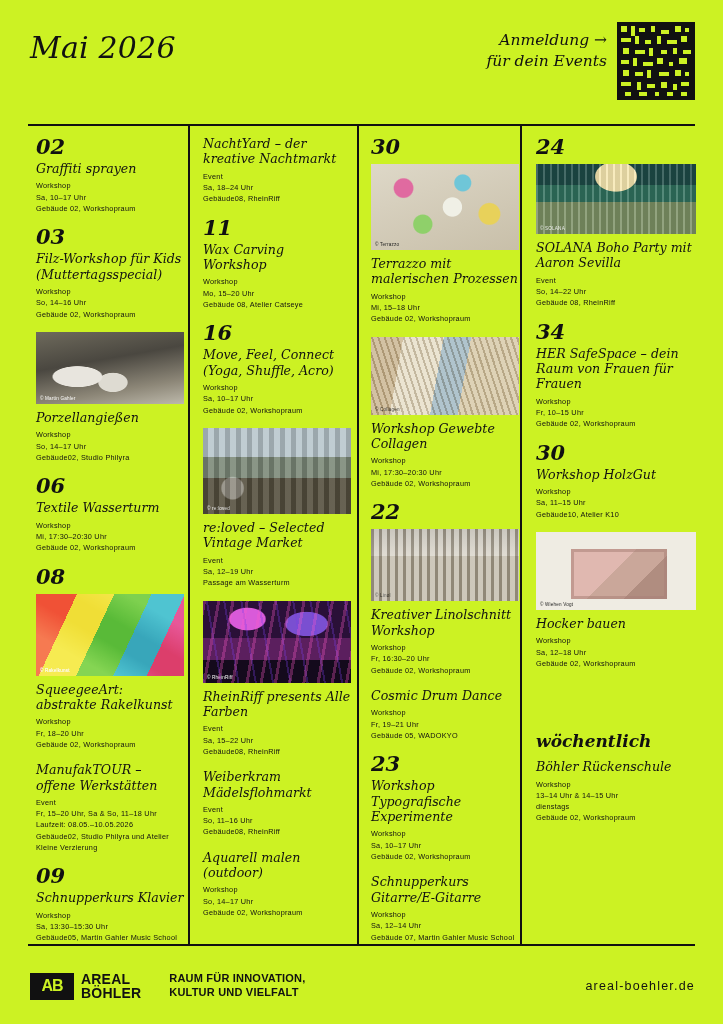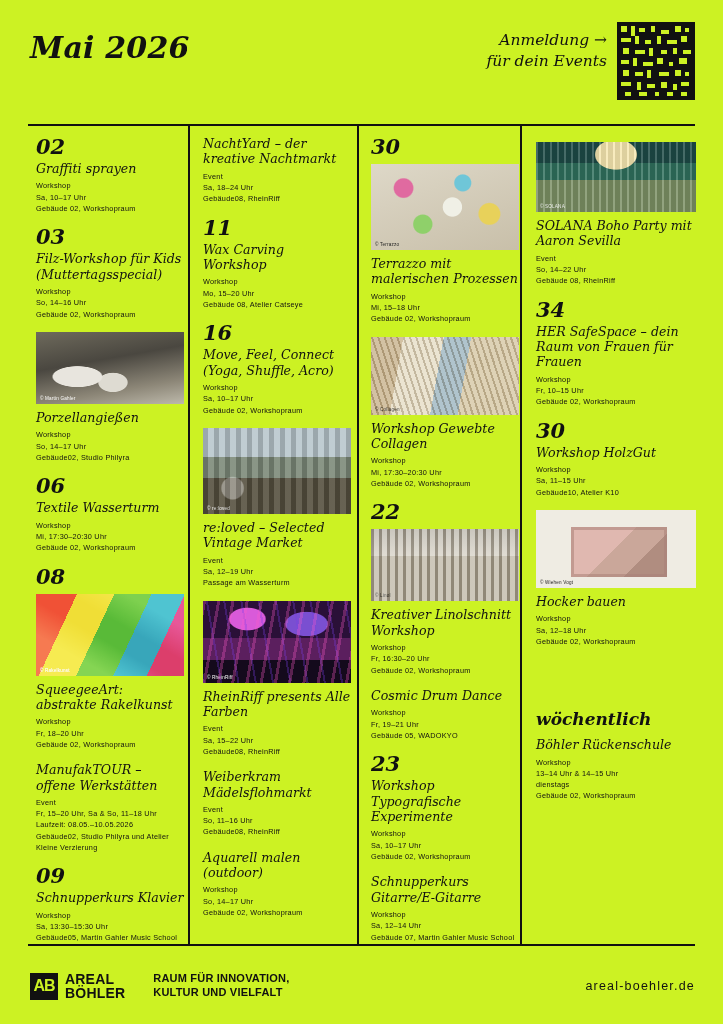--- a/index.html
+++ b/index.html
@@ -31,7 +31,7 @@
   .month-title {
     font-family: "DejaVu Serif", serif;
     font-style: italic;
-    font-weight: 700;
+    font-weight: 400;
     font-size: 30px;
     letter-spacing: 0.2px;
     color: #111;

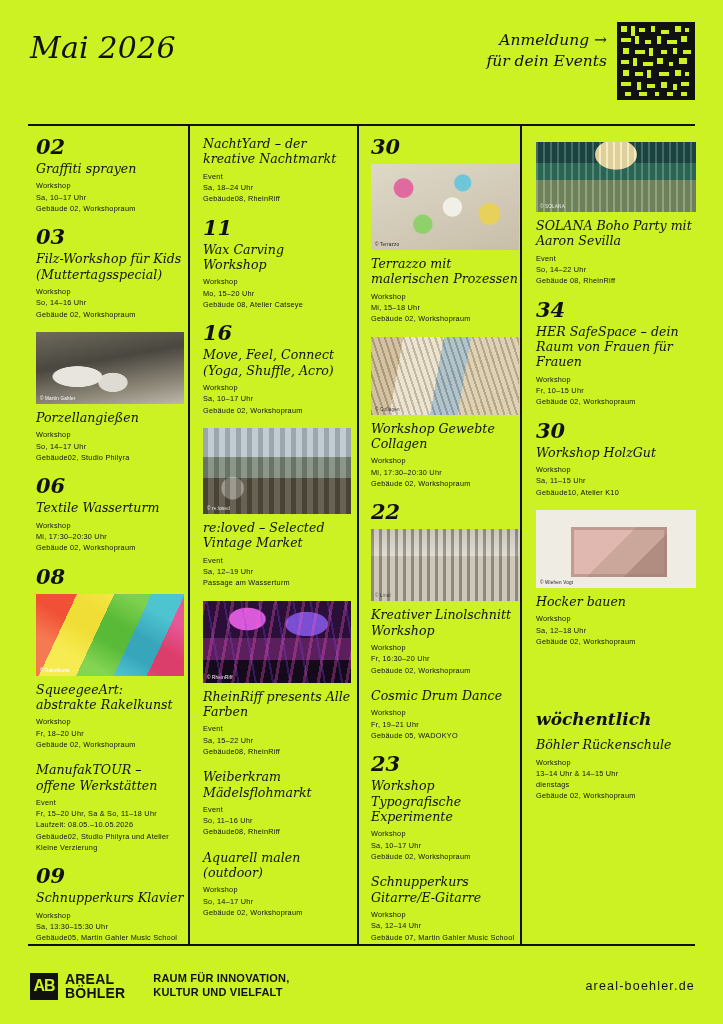--- a/index.html
+++ b/index.html
@@ -538,6 +538,7 @@
 
   <div class="col c4">
     <div class="entry">
+      <div class="day">24</div>
       <div class="photo ph-solana">
         <span class="cap">© SOLANA</span>
       </div>

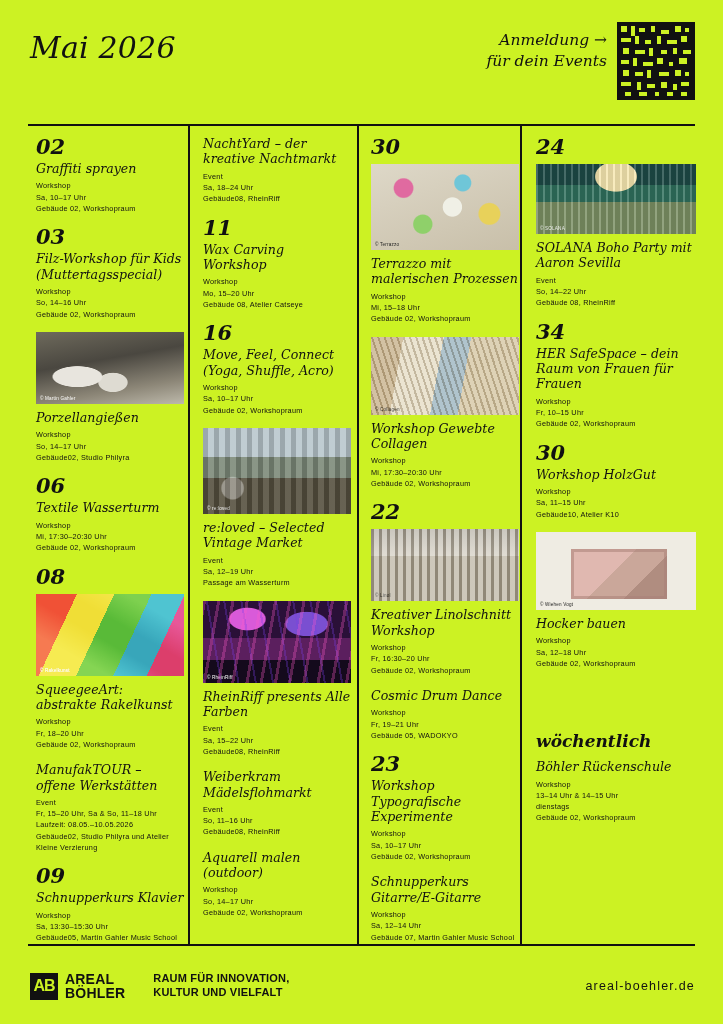--- a/index.html
+++ b/index.html
@@ -278,7 +278,7 @@
     align-items: center;
   }
   .logo-mark {
-    width: 28px;
+    width: 44px;
     height: 27px;
     background: #111;
     color: #ccf223;

